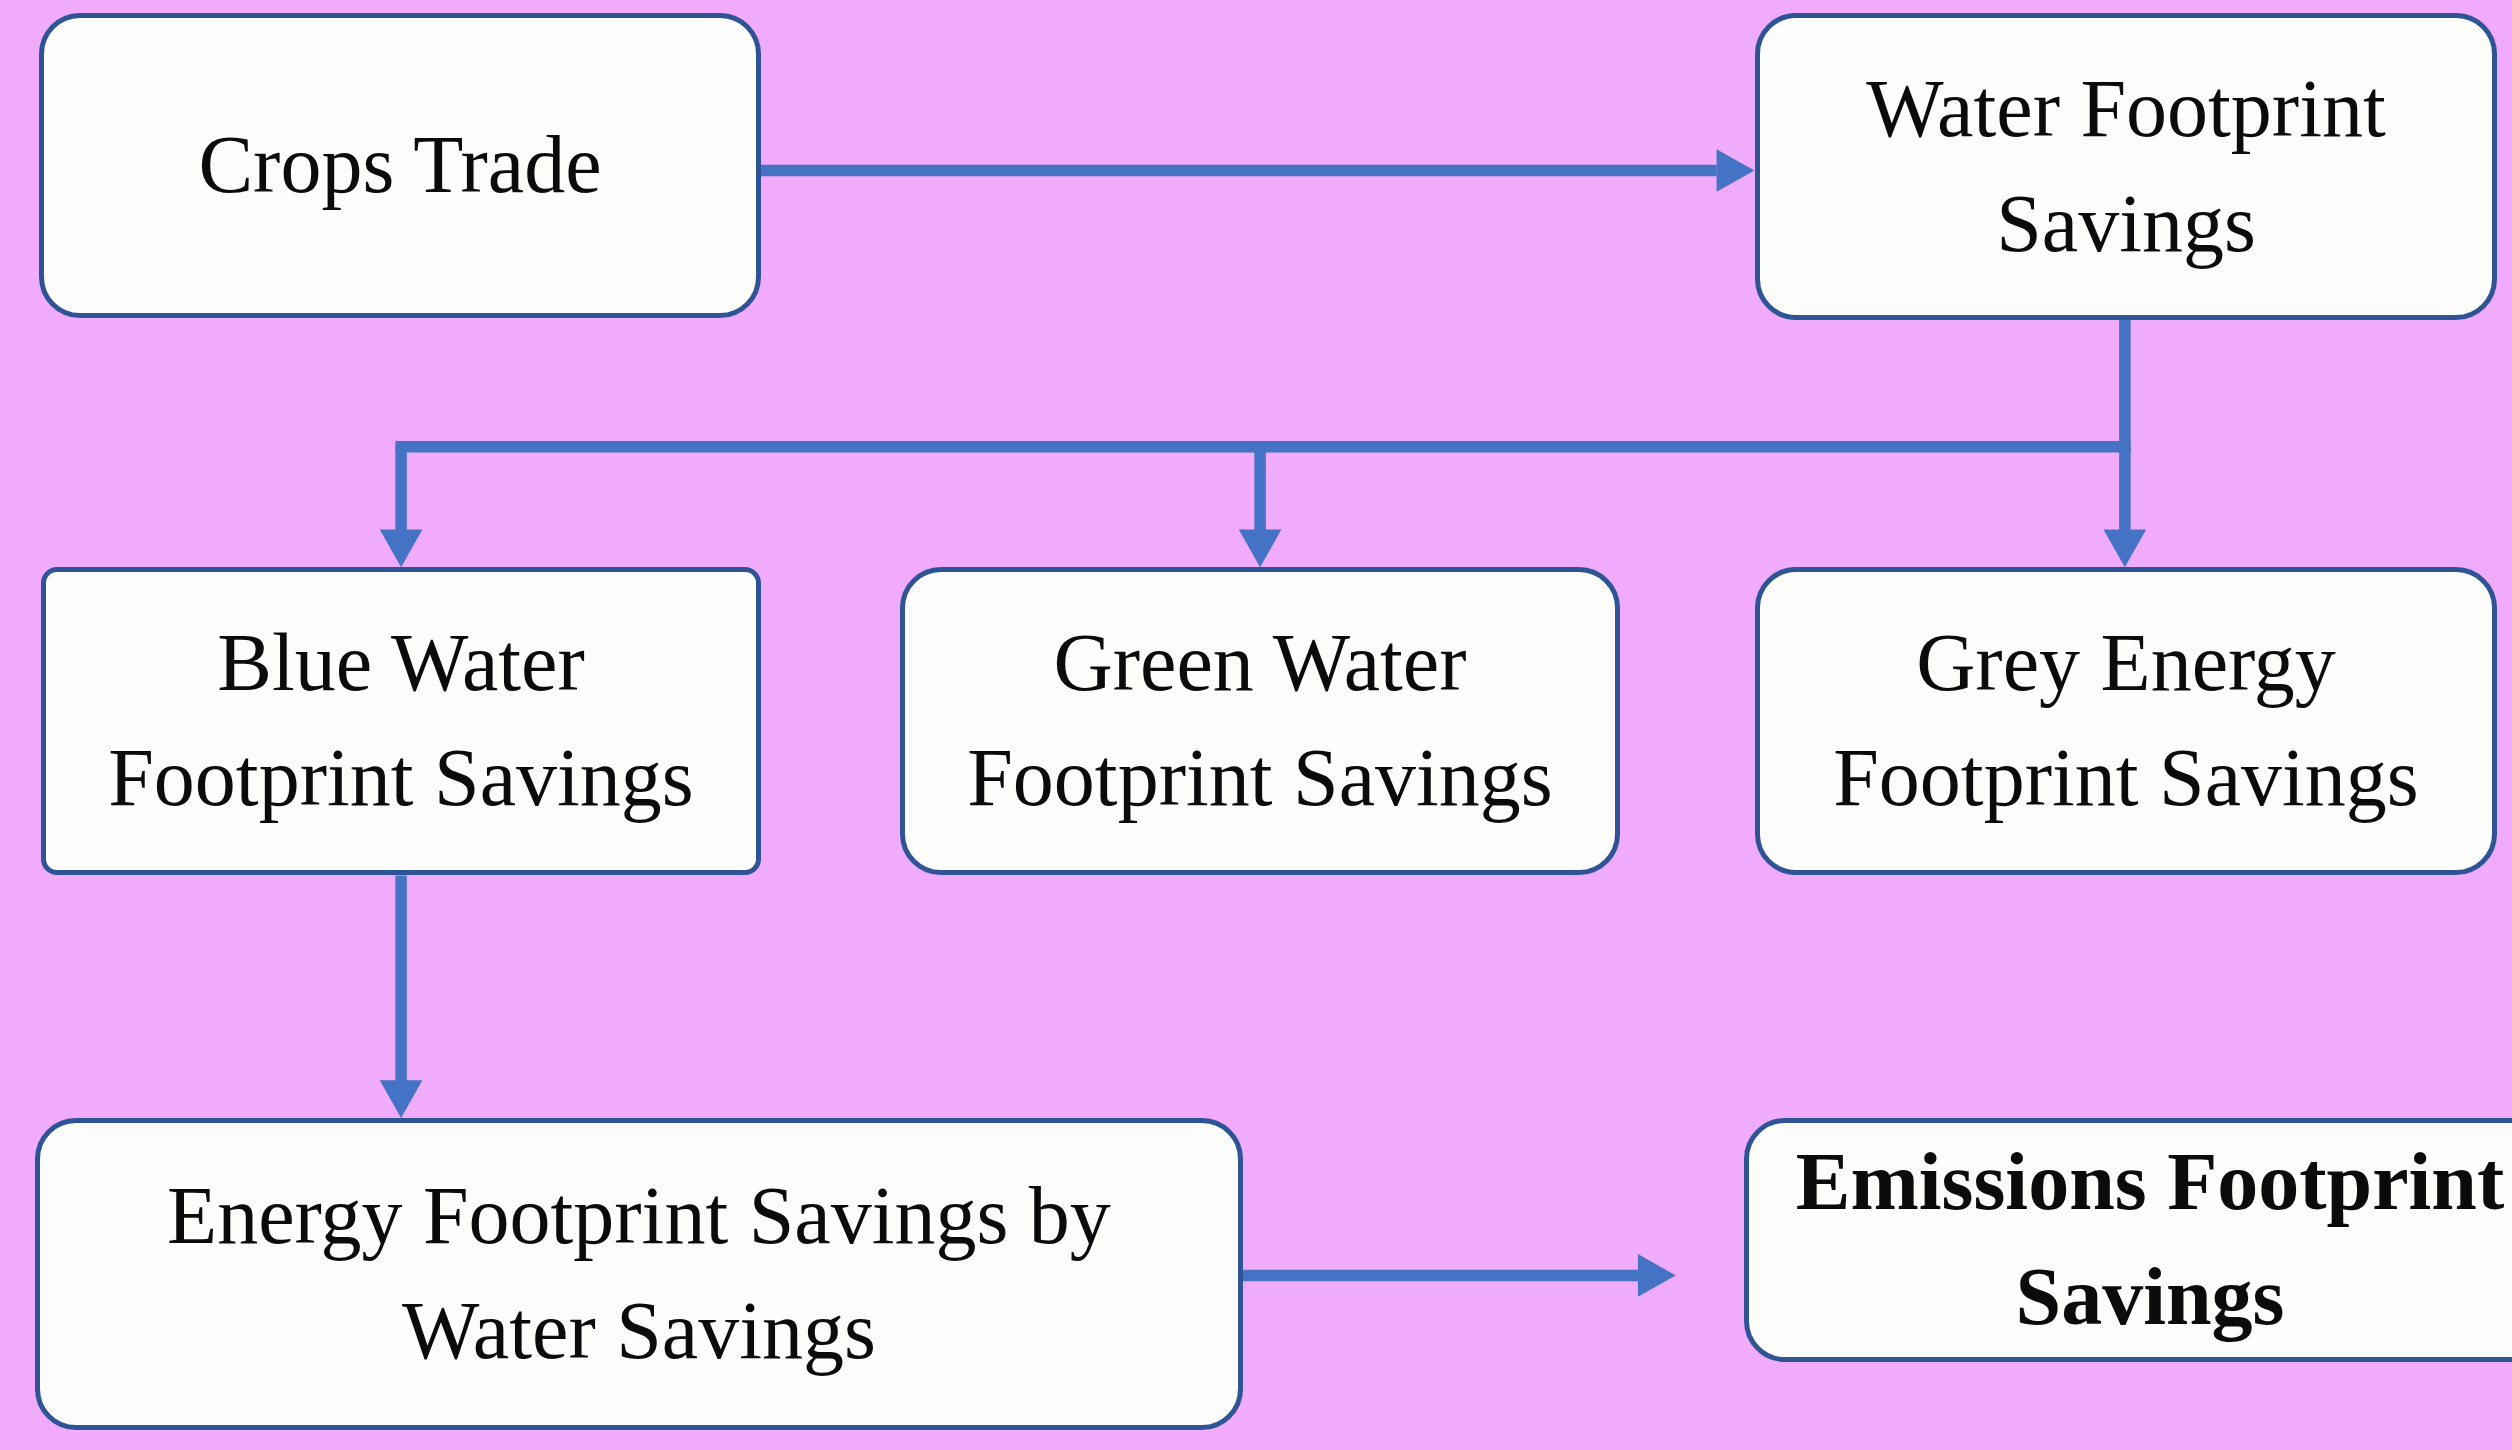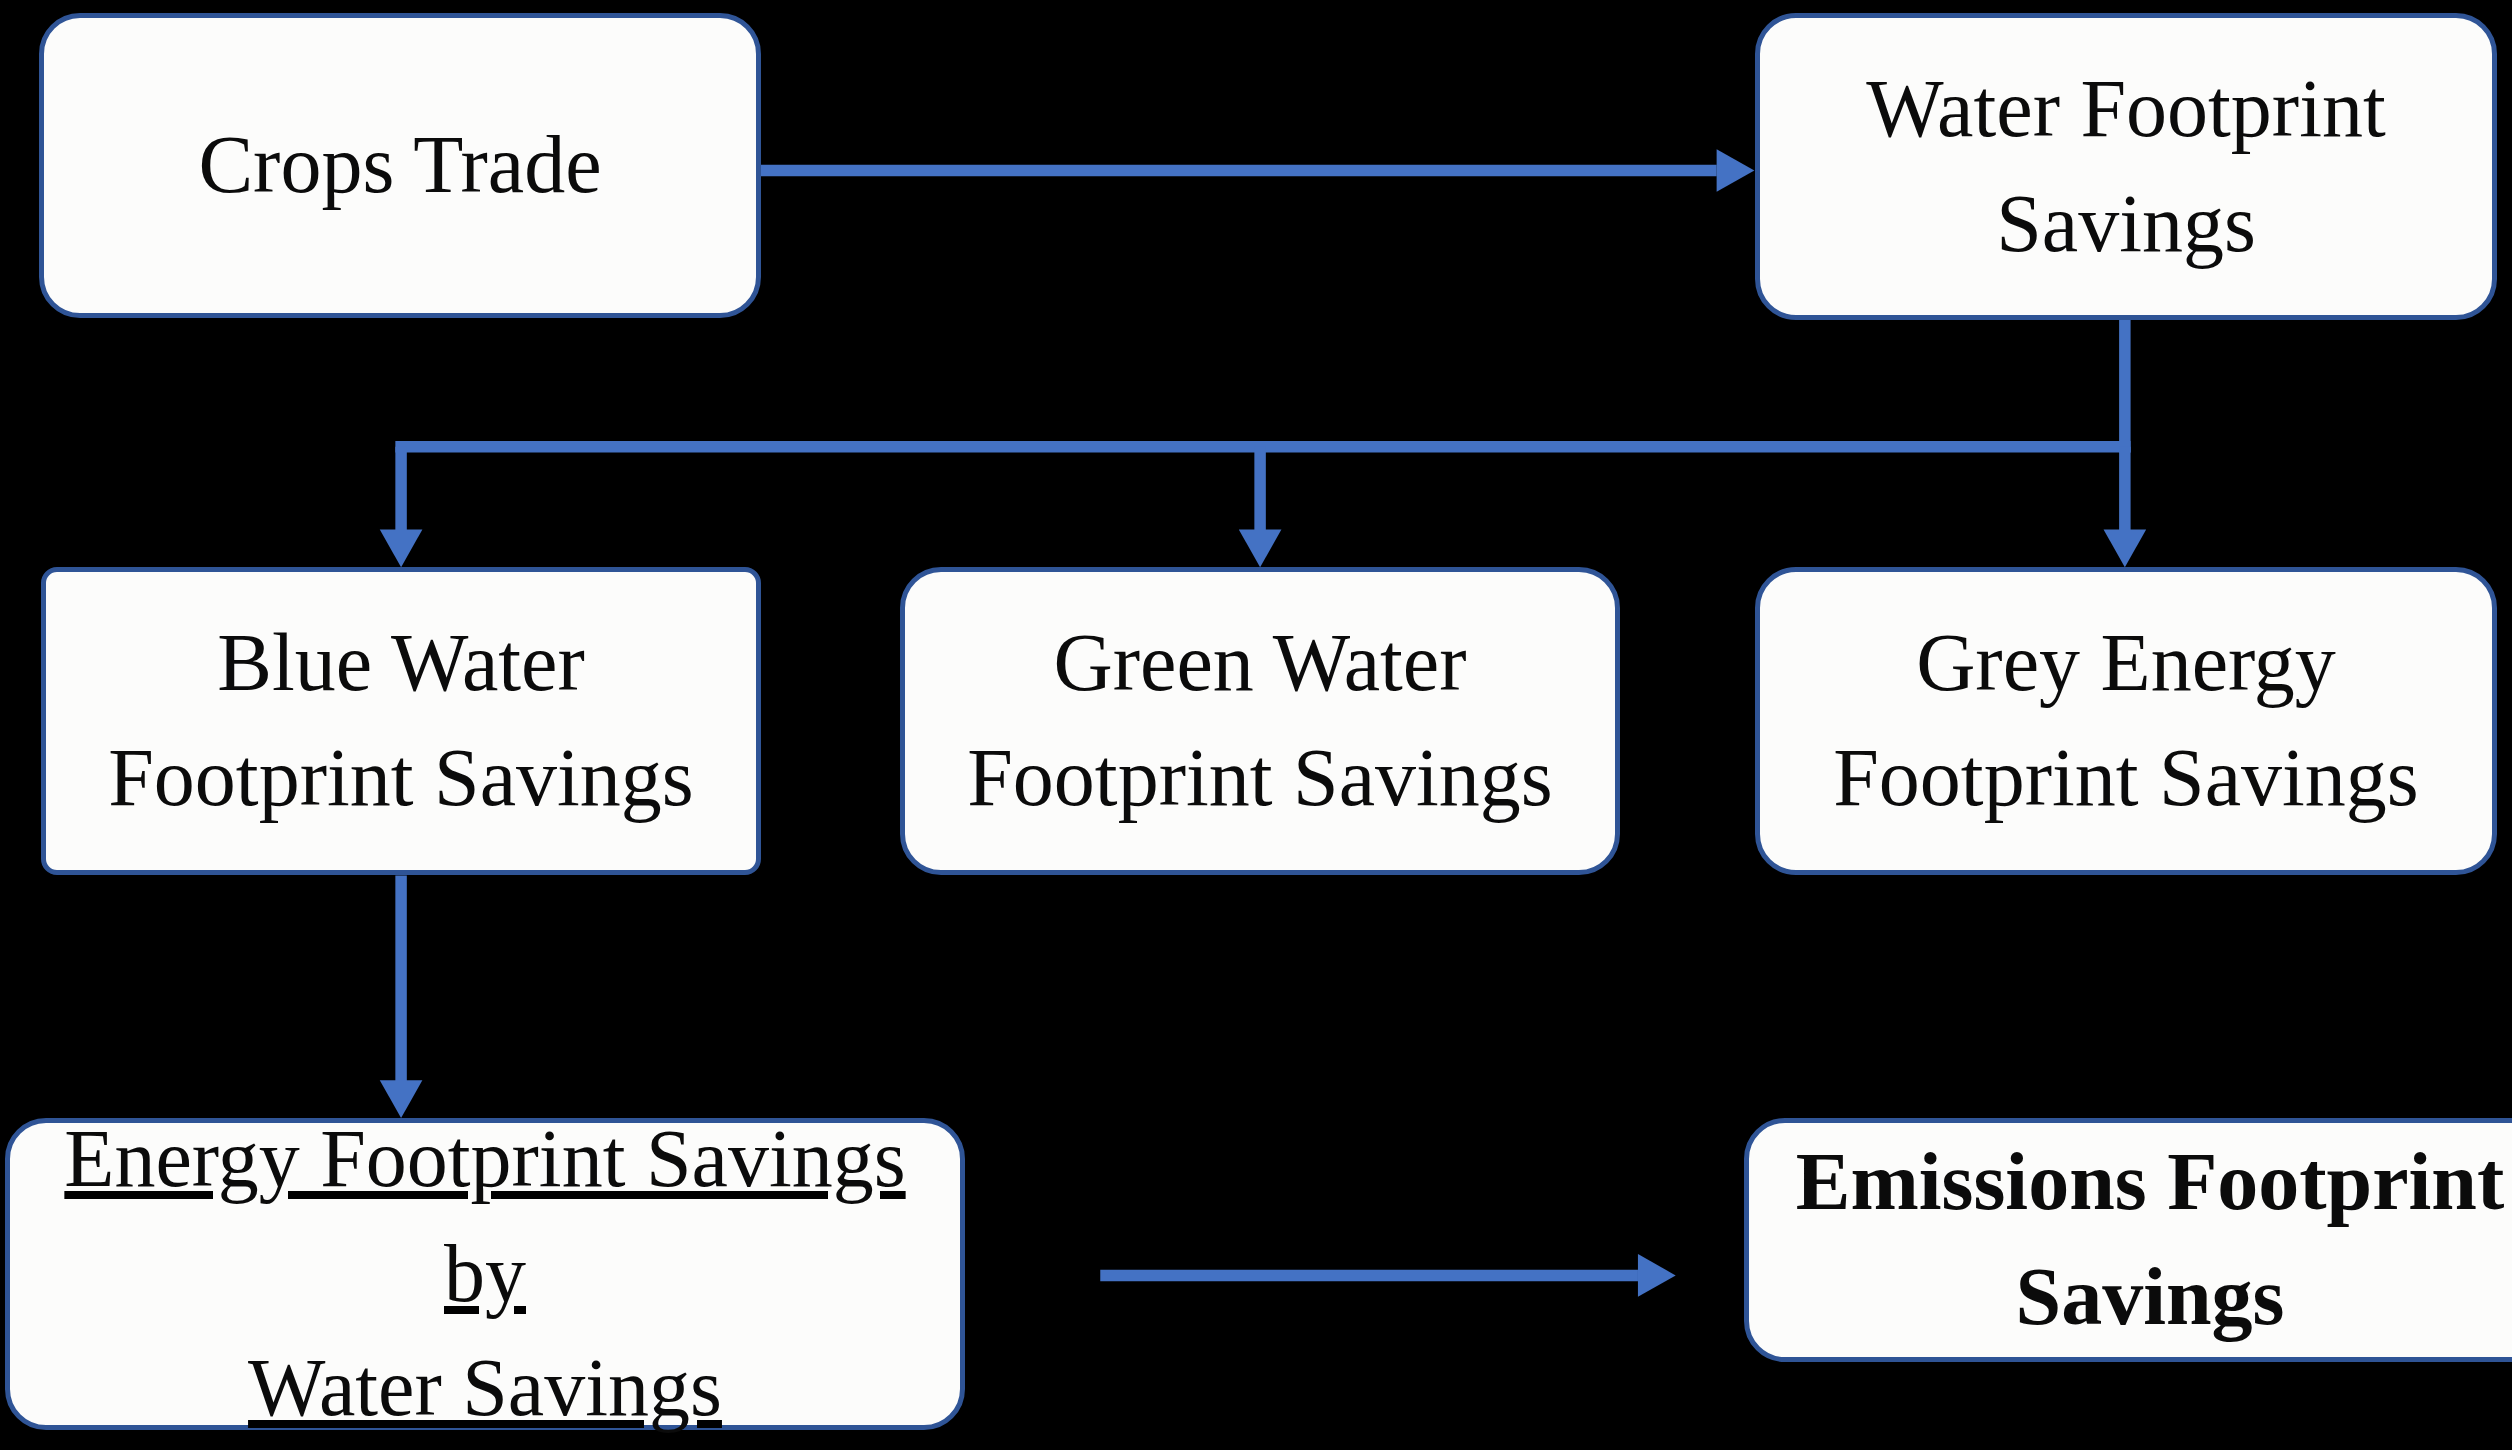--- a/index.html
+++ b/index.html
@@ -11,7 +11,7 @@
     position: relative;
     width: 2512px;
     height: 1450px;
-    background: #000000;
+    background: #f0abfc;
     font-family: "Liberation Serif", serif;
     overflow: hidden;
   }

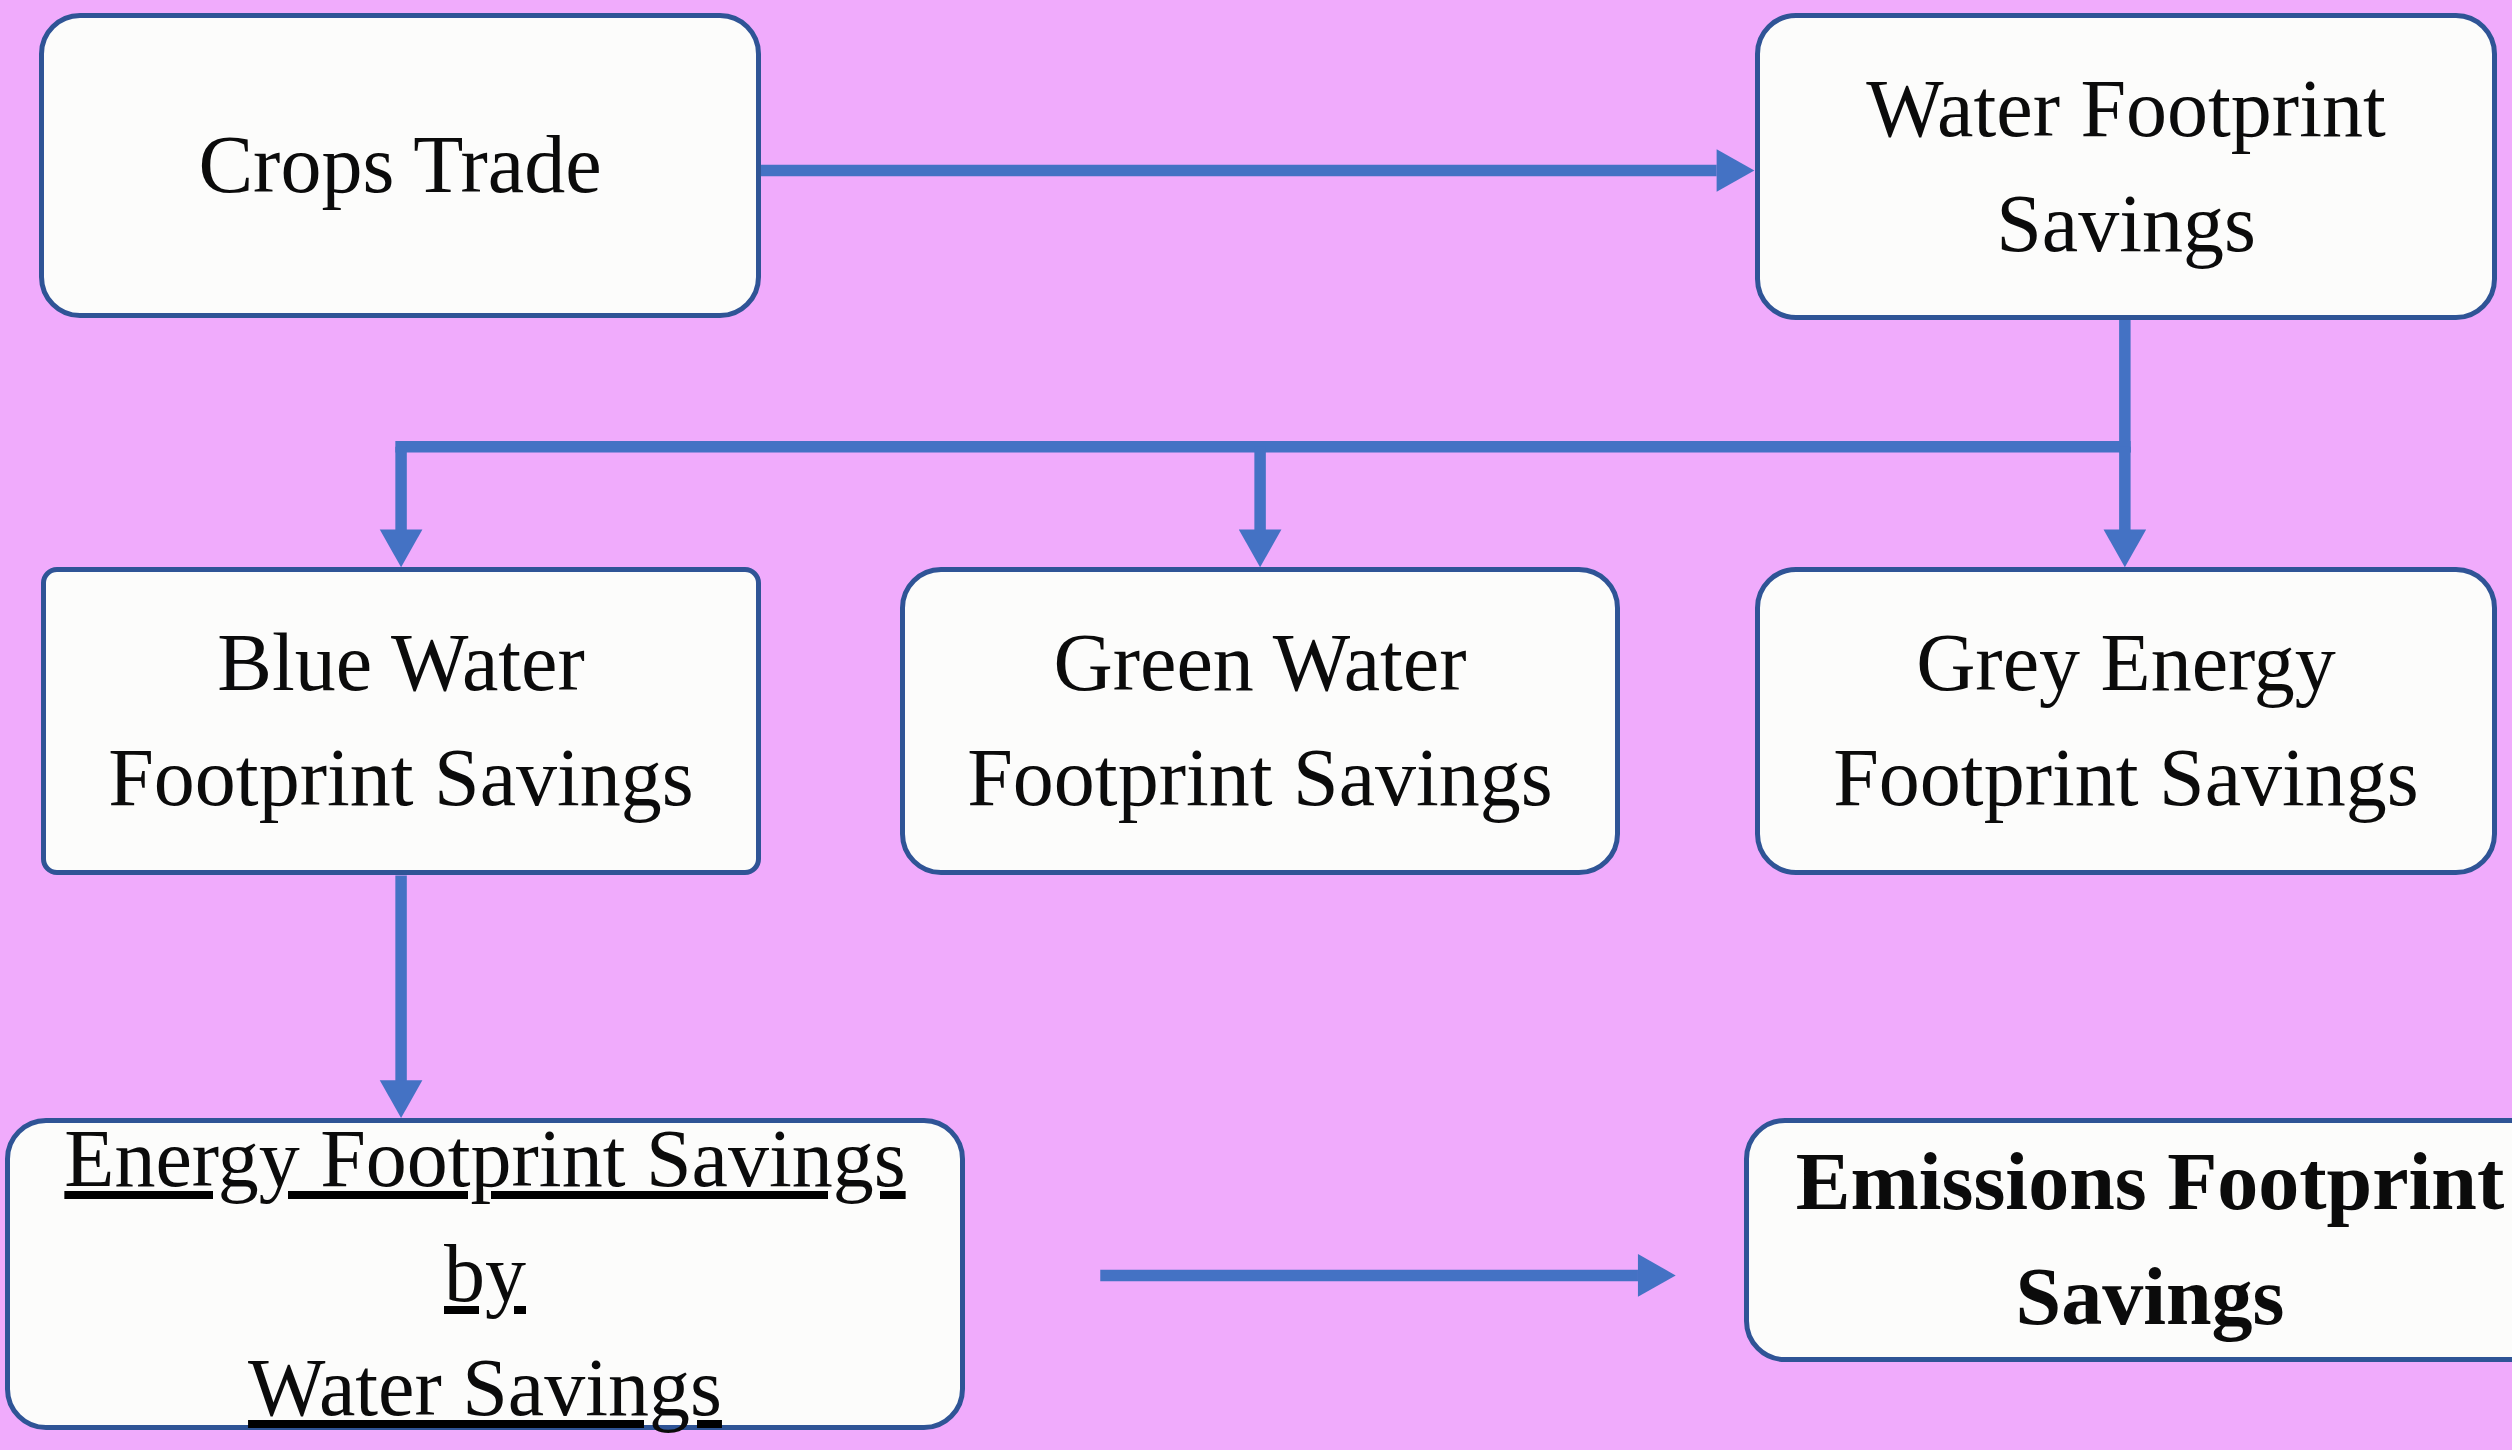--- a/index.html
+++ b/index.html
@@ -54,7 +54,7 @@
   #n-blue      { left: 41px;   top: 567px;  width: 720px;  height: 308px; border-radius: 16px; }
   #n-green     { left: 900px; top: 567px;  width: 720px;  height: 308px; align-items: center; }
   #n-grey      { left: 1755px; top: 567px;  width: 742px;  height: 308px; }
-  #n-energy    { left: 5px;   top: 1118px; width: 960px; height: 312px; text-decoration: underline; }
+  #n-energy    { left: 35px;   top: 1118px; width: 1208px; height: 312px; }
   #n-emissions { left: 1744px; top: 1118px; width: 812px;  height: 244px; font-weight: bold; }
 </style>
 </head>

